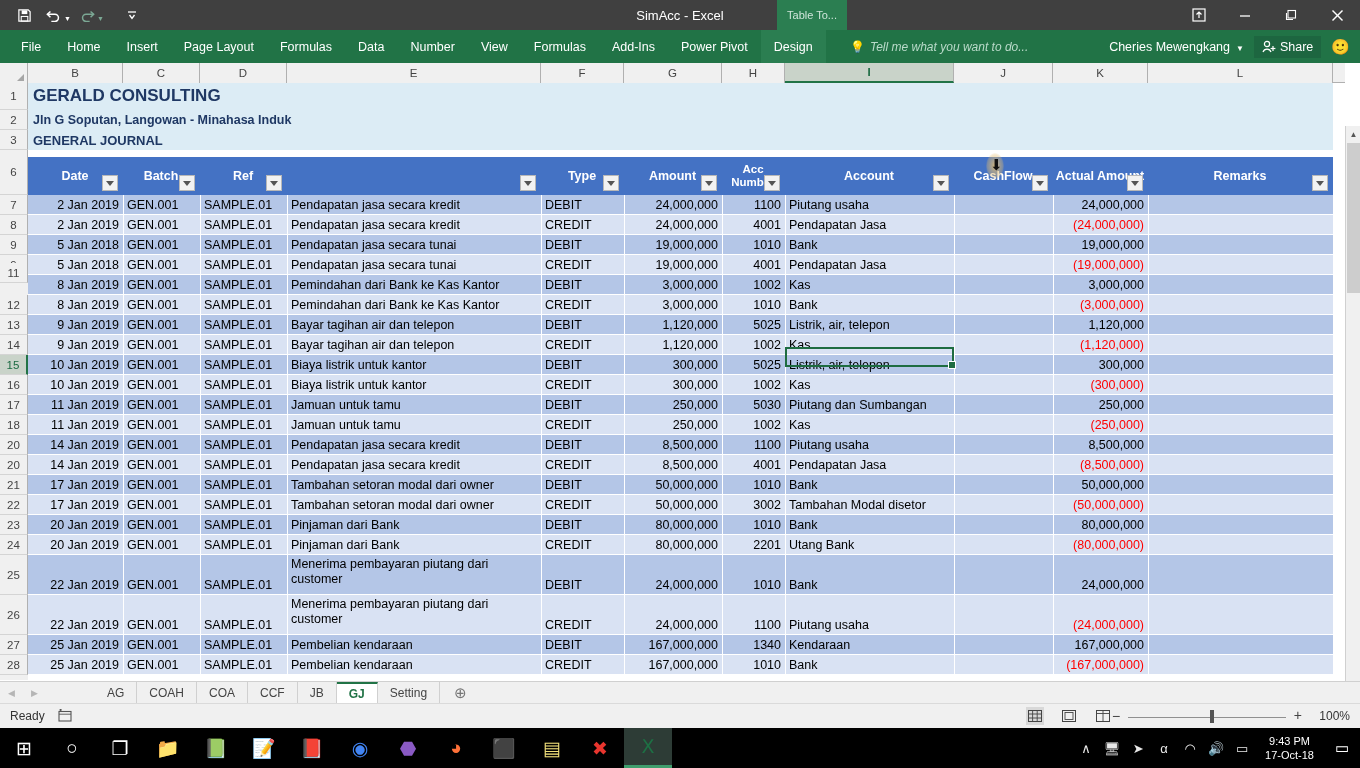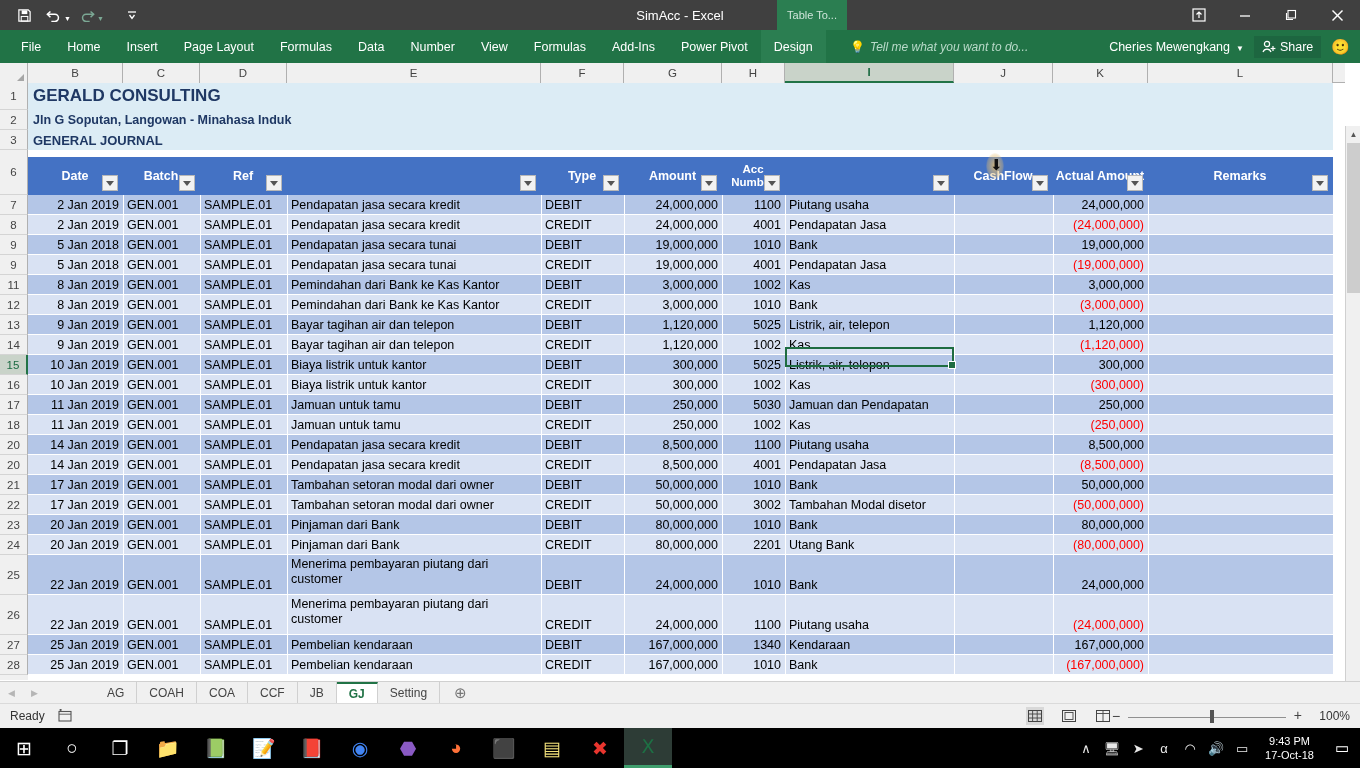--- a/index.html
+++ b/index.html
@@ -348,6 +348,7 @@
         <div class="th" style="left:513px;width:83px">Type</div>
         <div class="th" style="left:596px;width:98px">Amount</div>
         <div class="th" style="left:694px;width:63px;font-size:11.5px">Acc Number</div>
+        <div class="th" style="left:757px;width:169px">Account</div>
         <div class="th" style="left:926px;width:99px">CashFlow</div>
         <div class="th" style="left:1025px;width:95px">Actual Amount</div>
         <div class="th" style="left:1120px;width:185px">Remarks</div>

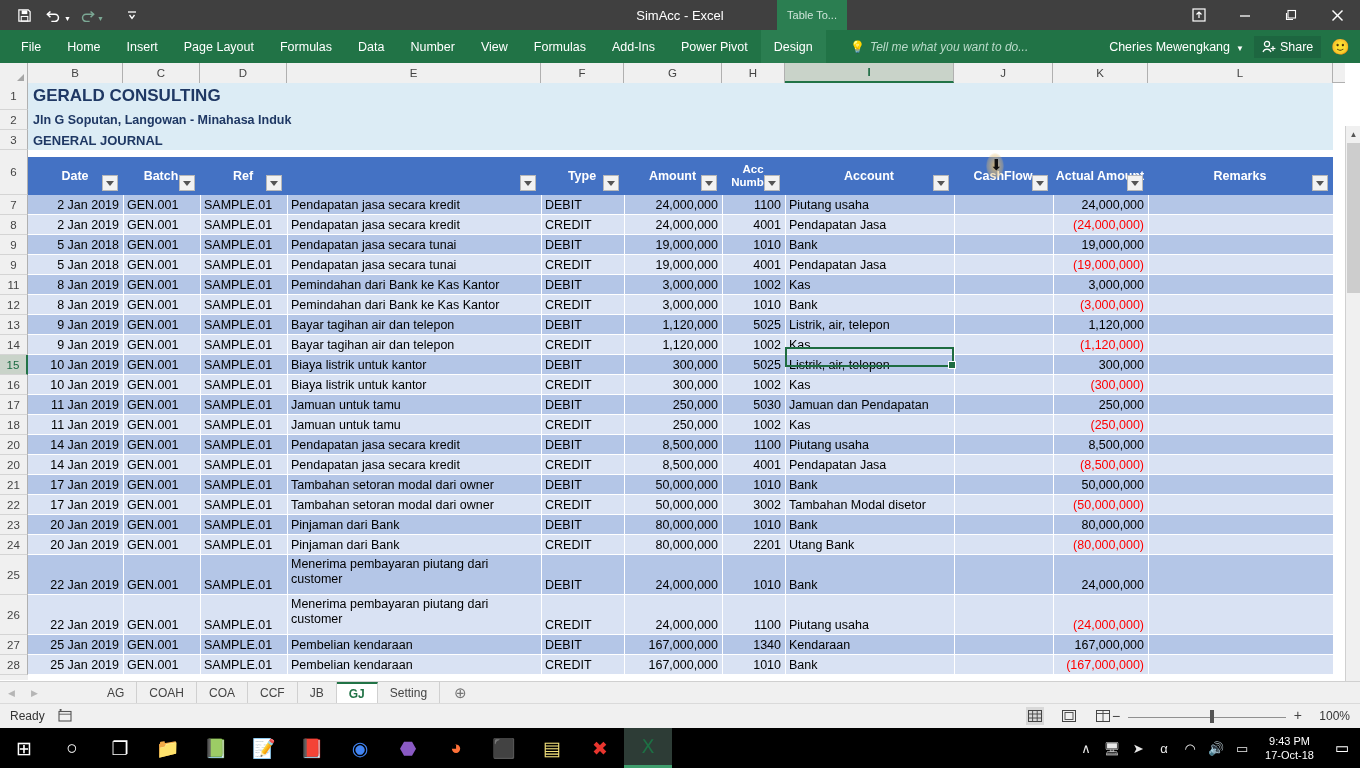--- a/index.html
+++ b/index.html
@@ -314,7 +314,7 @@
       <div class="rowhdr" style="top:132px;height:20px">8</div>
       <div class="rowhdr" style="top:152px;height:20px">9</div>
       <div class="rowhdr" style="top:172px;height:20px">9</div>
-      <div class="rowhdr" style="top:192px;height:20px">11</div>
+      <div class="rowhdr" style="top:180px;height:20px">11</div>
       <div class="rowhdr" style="top:212px;height:20px">12</div>
       <div class="rowhdr" style="top:232px;height:20px">13</div>
       <div class="rowhdr" style="top:252px;height:20px">14</div>

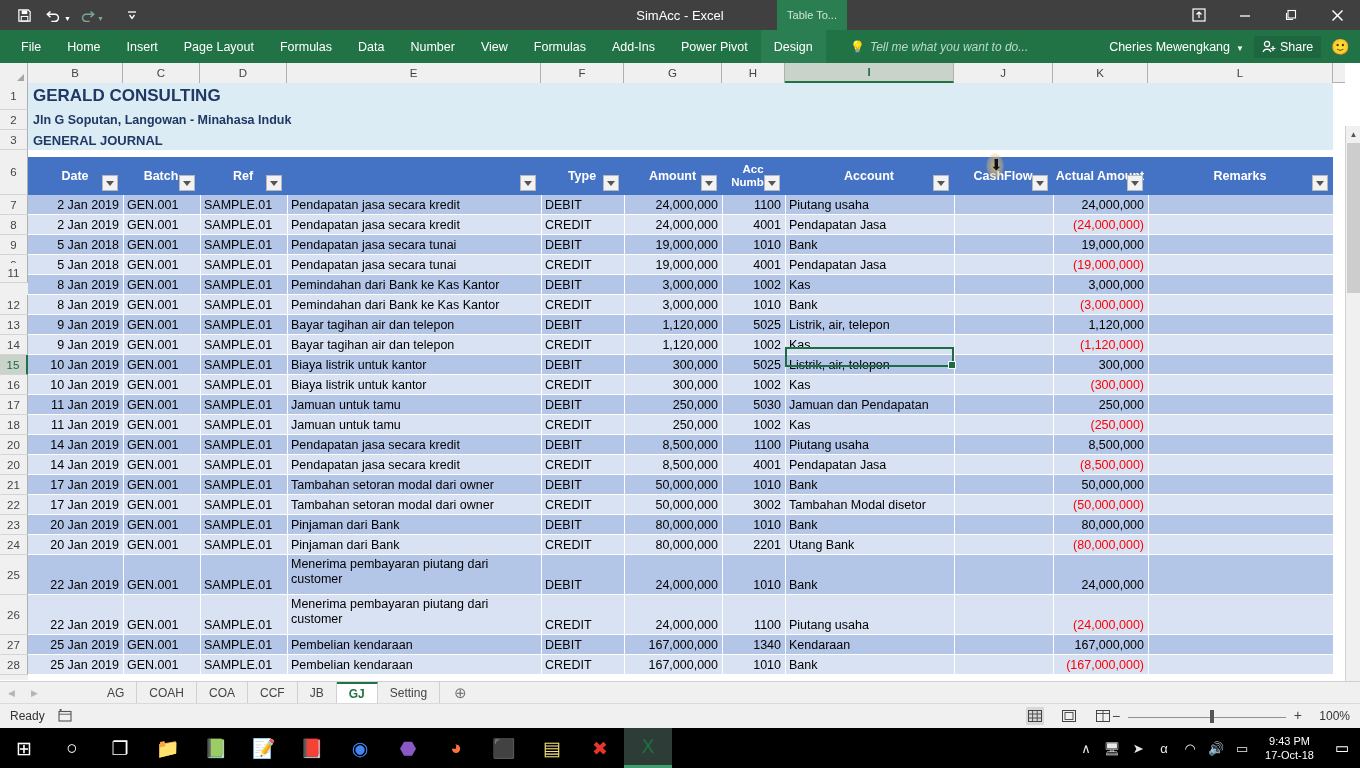--- a/index.html
+++ b/index.html
@@ -505,7 +505,7 @@
           <div class="cell l" style="left: 513px; top: 312px; width: 83px; height: 20px;">DEBIT</div>
           <div class="cell r" style="left: 596px; top: 312px; width: 98px; height: 20px;">250,000</div>
           <div class="cell r" style="left: 694px; top: 312px; width: 63px; height: 20px;">5030</div>
-          <div class="cell l" style="left: 757px; top: 312px; width: 169px; height: 20px;">Jamuan dan Pendapatan</div>
+          <div class="cell l" style="left: 757px; top: 312px; width: 169px; height: 20px;">Piutang dan Sumbangan</div>
           <div class="cell l" style="left: 926px; top: 312px; width: 99px; height: 20px;"></div>
           <div class="cell r" style="left: 1025px; top: 312px; width: 95px; height: 20px;">250,000</div>
           <div class="cell l" style="left: 1120px; top: 312px; width: 185px; height: 20px;"></div>

